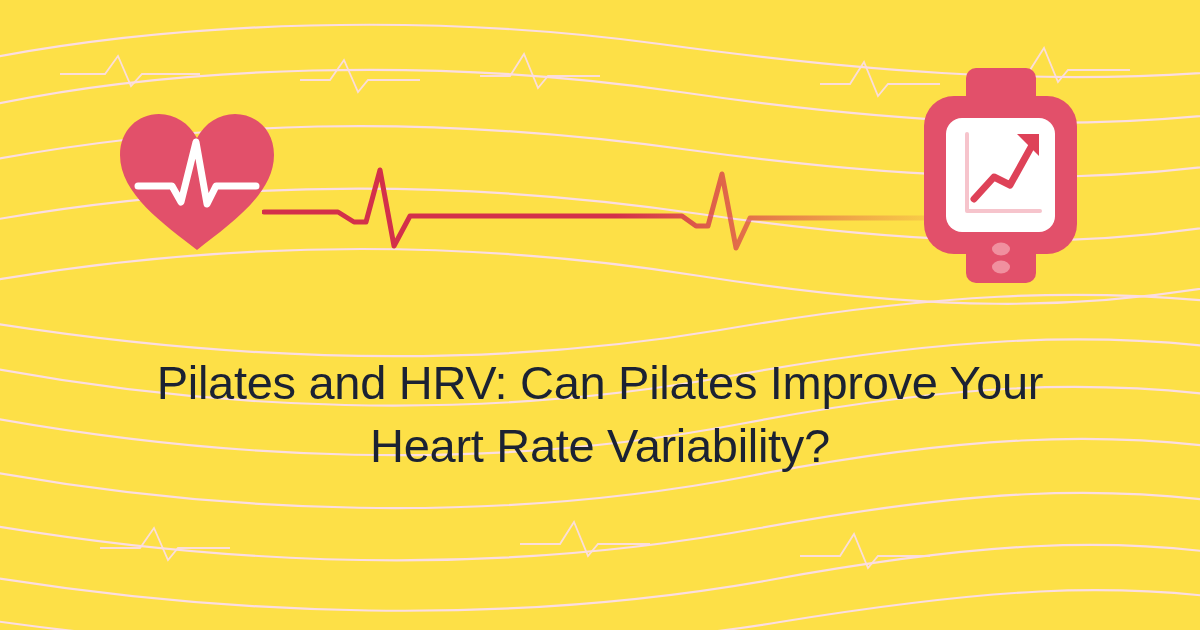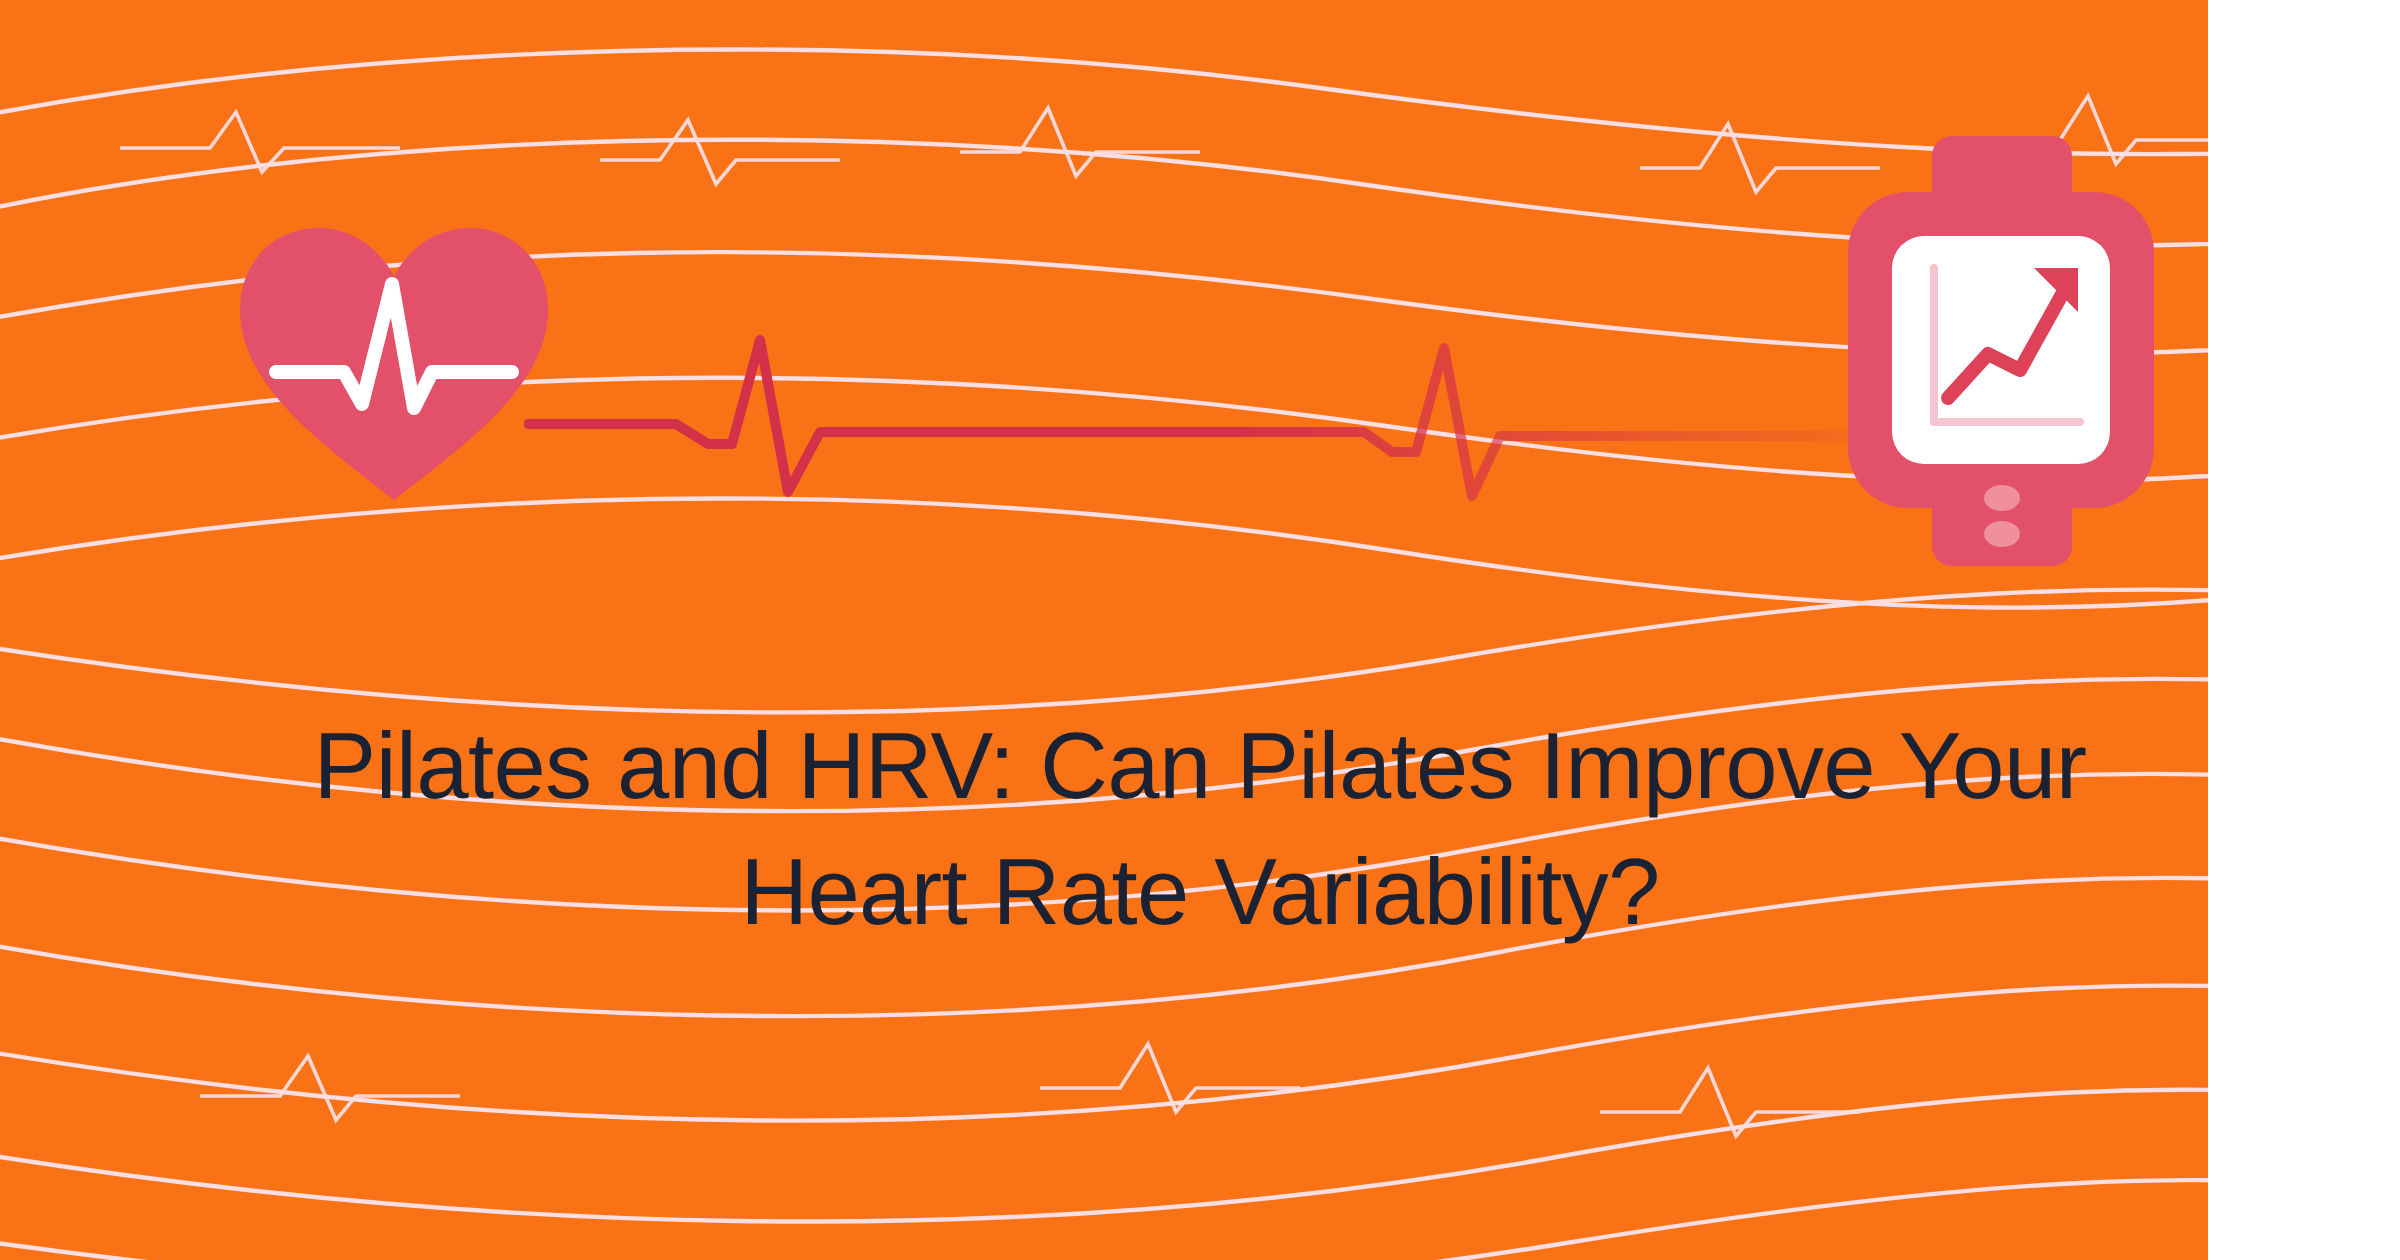--- a/index.html
+++ b/index.html
@@ -14,9 +14,9 @@
   }
   #card {
     position: relative;
-    width: 1104px;
+    width: 1200px;
     height: 630px;
-    background: #f97316;
+    background: #fde047;
     overflow: hidden;
   }
   #bg-waves {

